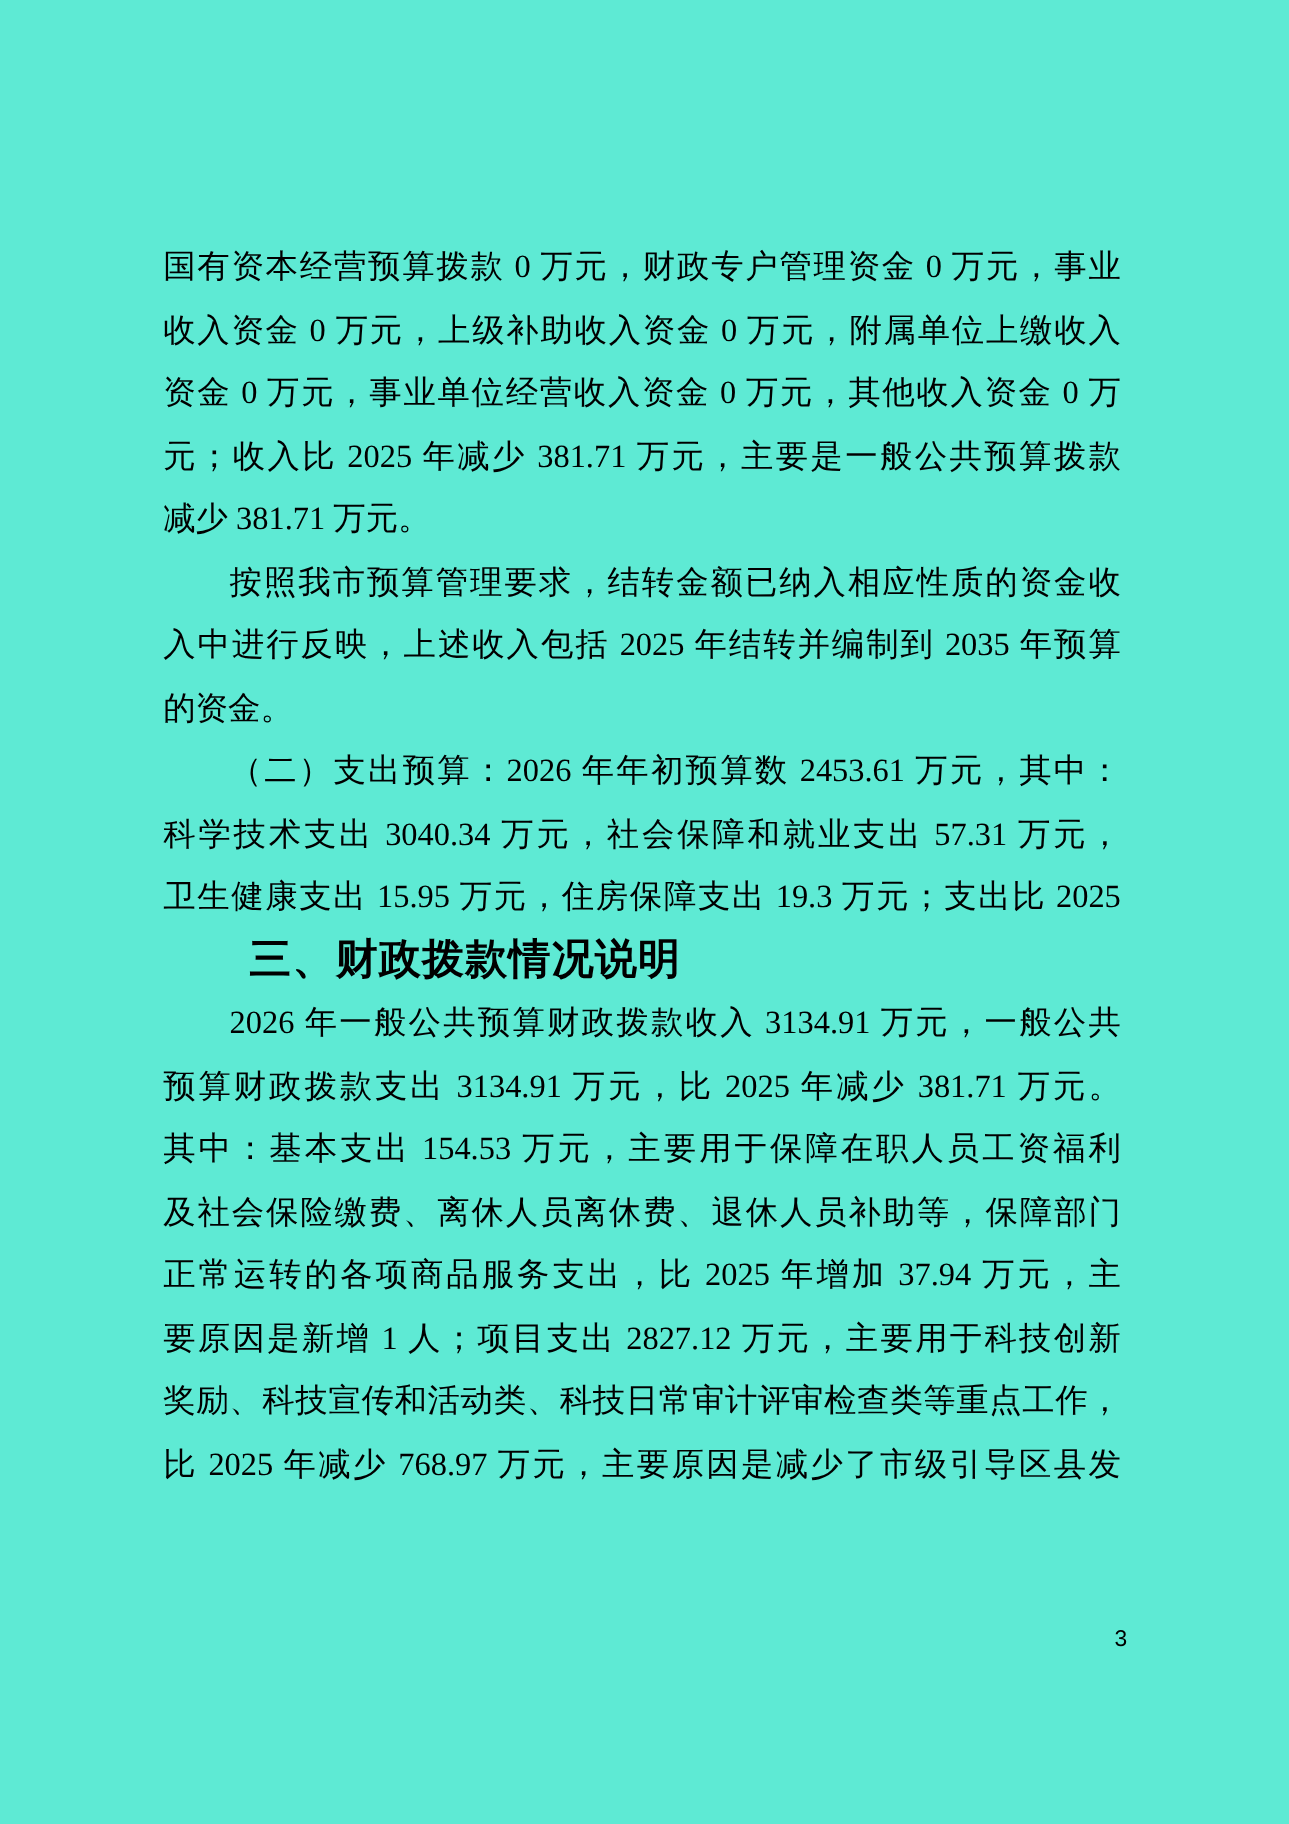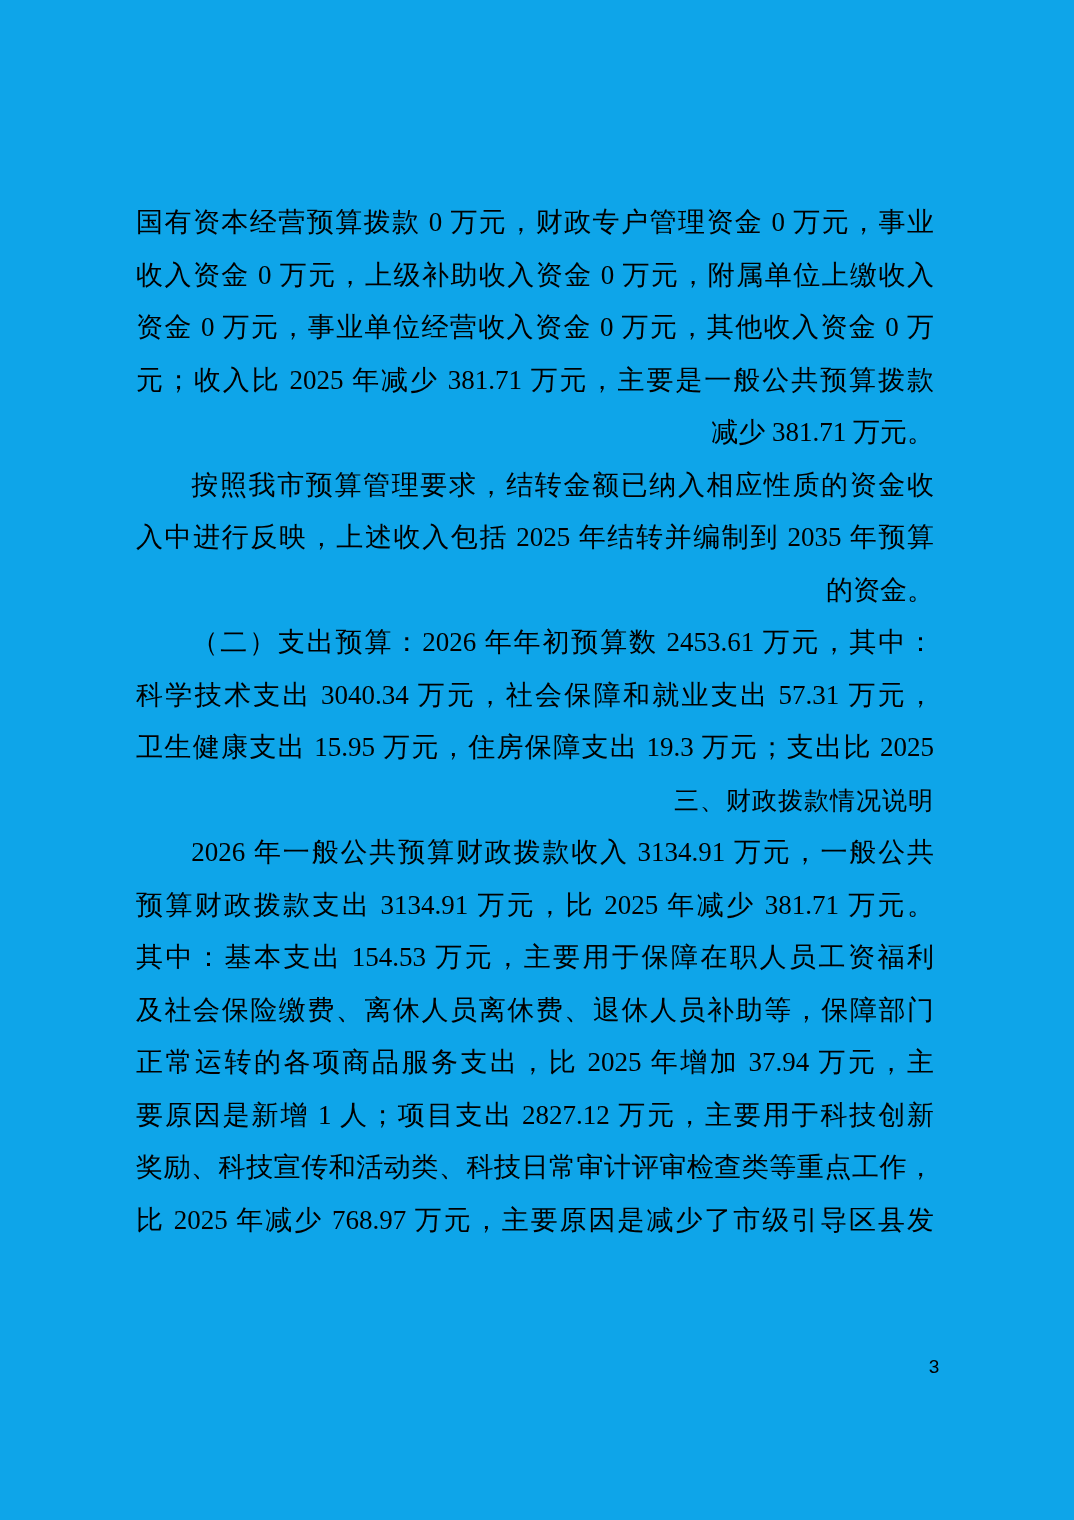--- a/index.html
+++ b/index.html
@@ -8,7 +8,7 @@
     position: relative;
     width: 1074px;
     height: 1520px;
-    background: #0ea5e9;
+    background: #5eead4;
     font-family: "Liberation Serif", "DejaVu Serif", serif;
     color: #000000;
     overflow: hidden;

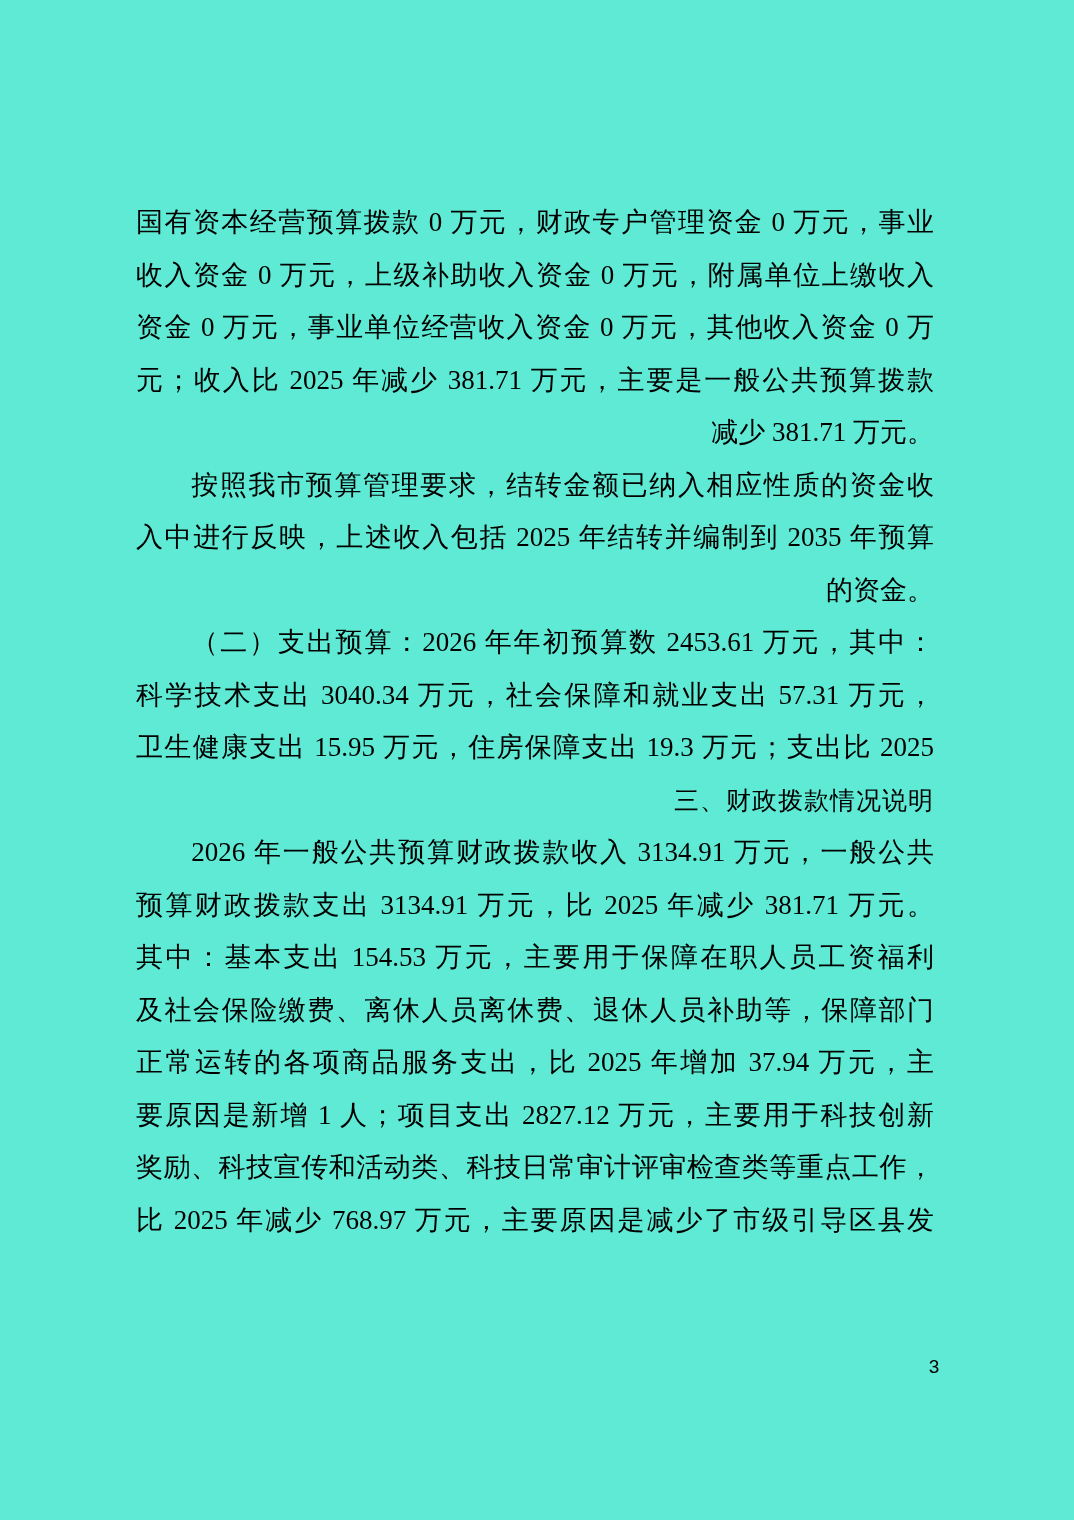--- a/index.html
+++ b/index.html
@@ -24,7 +24,7 @@
     line-height: 52.5px;
     font-size: 27px;
     color: #000000;
-    text-align: right;
+    text-align: left;
     white-space: normal;
     overflow: visible;
   }

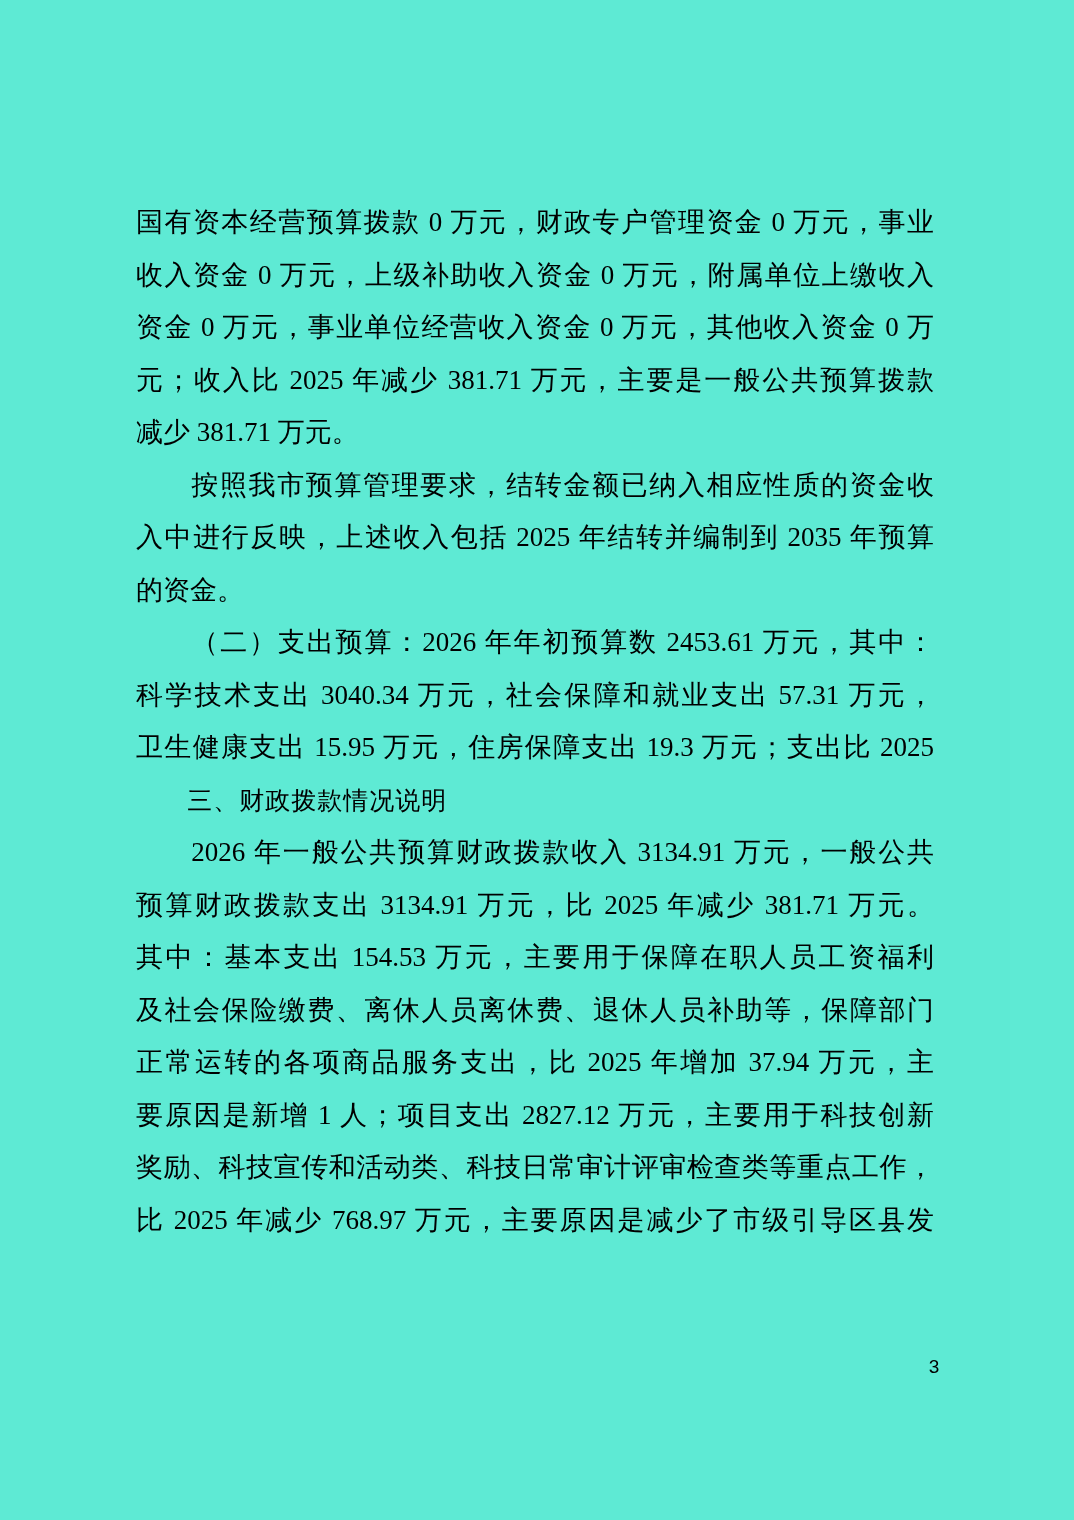--- a/index.html
+++ b/index.html
@@ -37,8 +37,8 @@
   }
   .line.heading {
     font-family: "Liberation Sans", "DejaVu Sans", sans-serif;
-    font-weight: 400;
-    font-size: 25px;
+    font-weight: 700;
+    font-size: 35px;
     letter-spacing: 1px;
   }
   .run-body { font-style: normal; }

